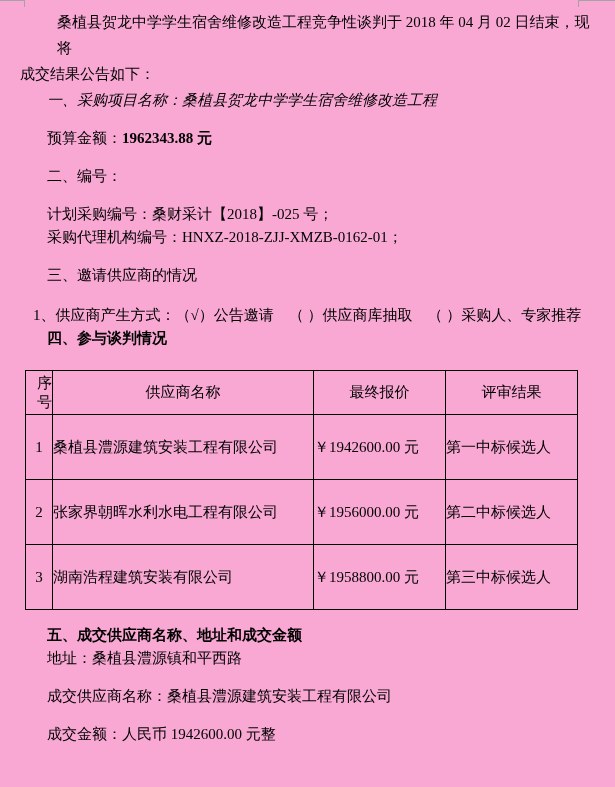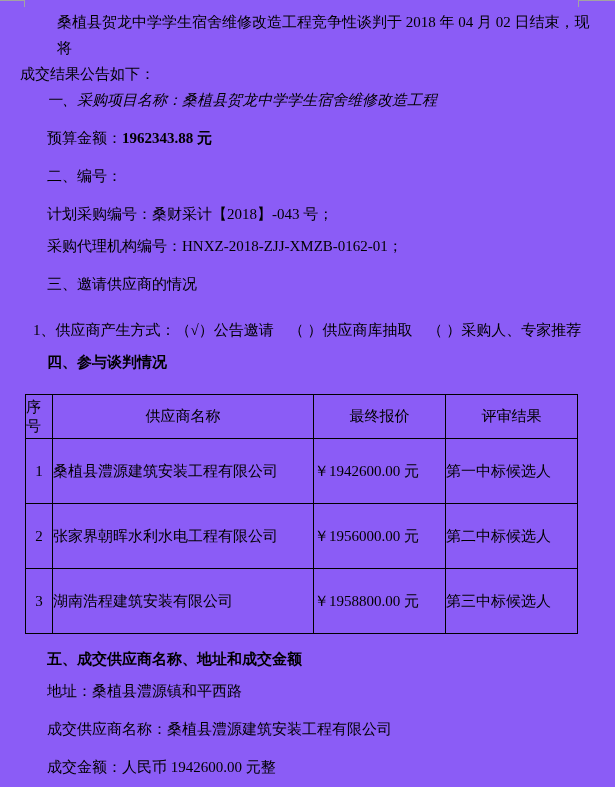--- a/index.html
+++ b/index.html
@@ -7,7 +7,7 @@
     position: relative;
     width: 615px;
     height: 787px;
-    background: #8b5cf6;
+    background: #f9a8d4;
     color: #000000;
     font-family: "Liberation Serif", "DejaVu Serif", serif;
     font-size: 15px;

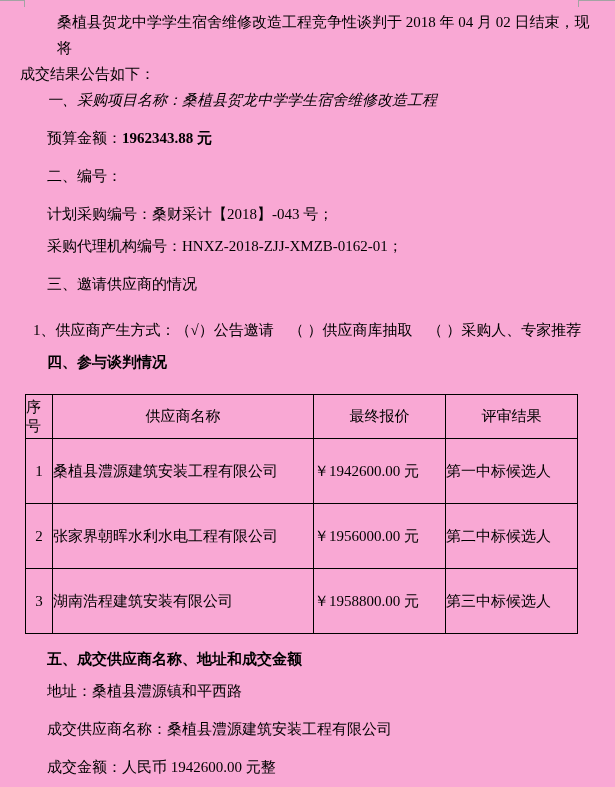--- a/index.html
+++ b/index.html
@@ -74,7 +74,7 @@
 
     <div class="line">二、编号：</div>
 
-    <div class="line">计划采购编号：桑财采计【2018】-043 号；</div>
+    <div class="line">计划采购编号：桑财采计【2018】-025 号；</div>
 
     <div class="line mt23">采购代理机构编号：HNXZ-2018-ZJJ-XMZB-0162-01；</div>
 

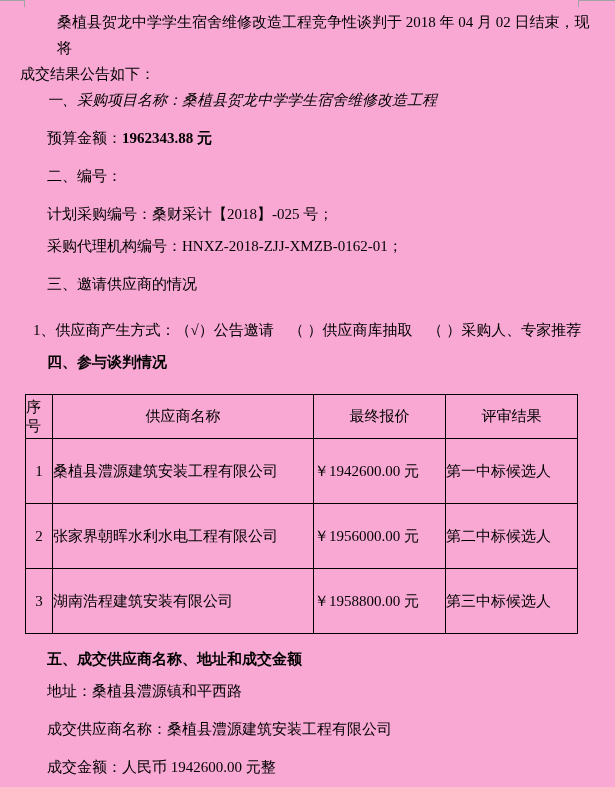--- a/index.html
+++ b/index.html
@@ -25,7 +25,7 @@
   .line { margin: 22px 0 0 27px; line-height: 16px; white-space: pre-wrap; }
   .mt5  { margin-top: 5px; font-style: italic; }
   .mt17 { margin-top: 17px; }
-  .mt23 { margin-top: 16px; }
+  .mt23 { margin-top: 7px; }
   .mt26 { margin-top: 30px; }
   .method-line { margin-left: 13px; }
   .bold { font-weight: bold; }

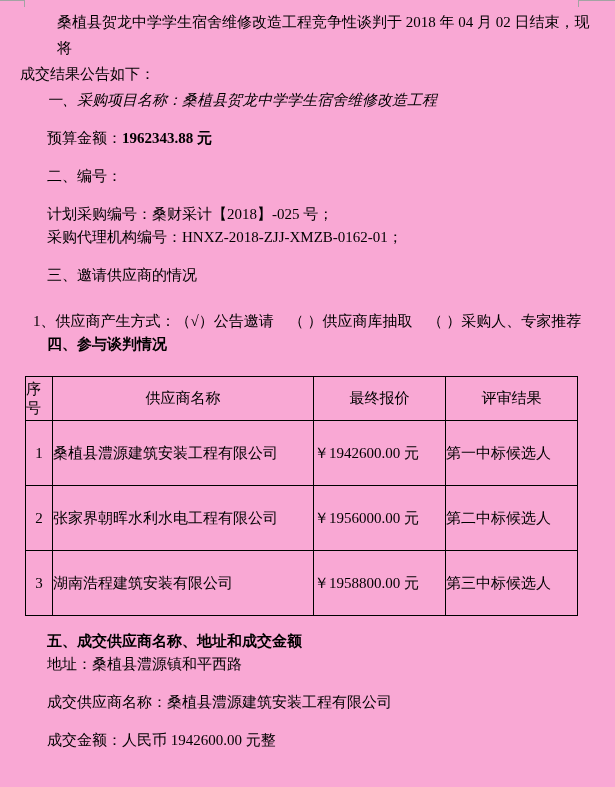--- a/index.html
+++ b/index.html
@@ -26,7 +26,7 @@
   .mt5  { margin-top: 5px; font-style: italic; }
   .mt17 { margin-top: 17px; }
   .mt23 { margin-top: 7px; }
-  .mt26 { margin-top: 30px; }
+  .mt26 { margin-top: 24px; }
   .method-line { margin-left: 13px; }
   .bold { font-weight: bold; }
 

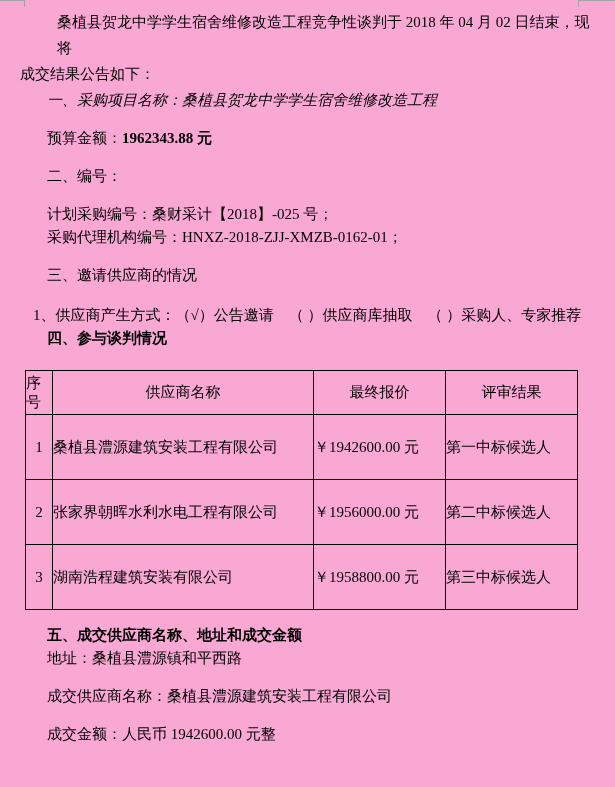--- a/index.html
+++ b/index.html
@@ -46,7 +46,7 @@
   }
   tr.hdr    { height: 44px; }
   tr.datarow{ height: 65px; }
-  th.c-no   { text-align: left; line-height: 19px; }
+  th.c-no   { text-align: right; line-height: 19px; }
   td.c-no   { text-align: center; }
   th.c-name, th.c-price, th.c-result { text-align: center; margin-left: 34px; }
   td.c-name  { text-align: left; padding-left: 7px; margin-left: 20px; }

